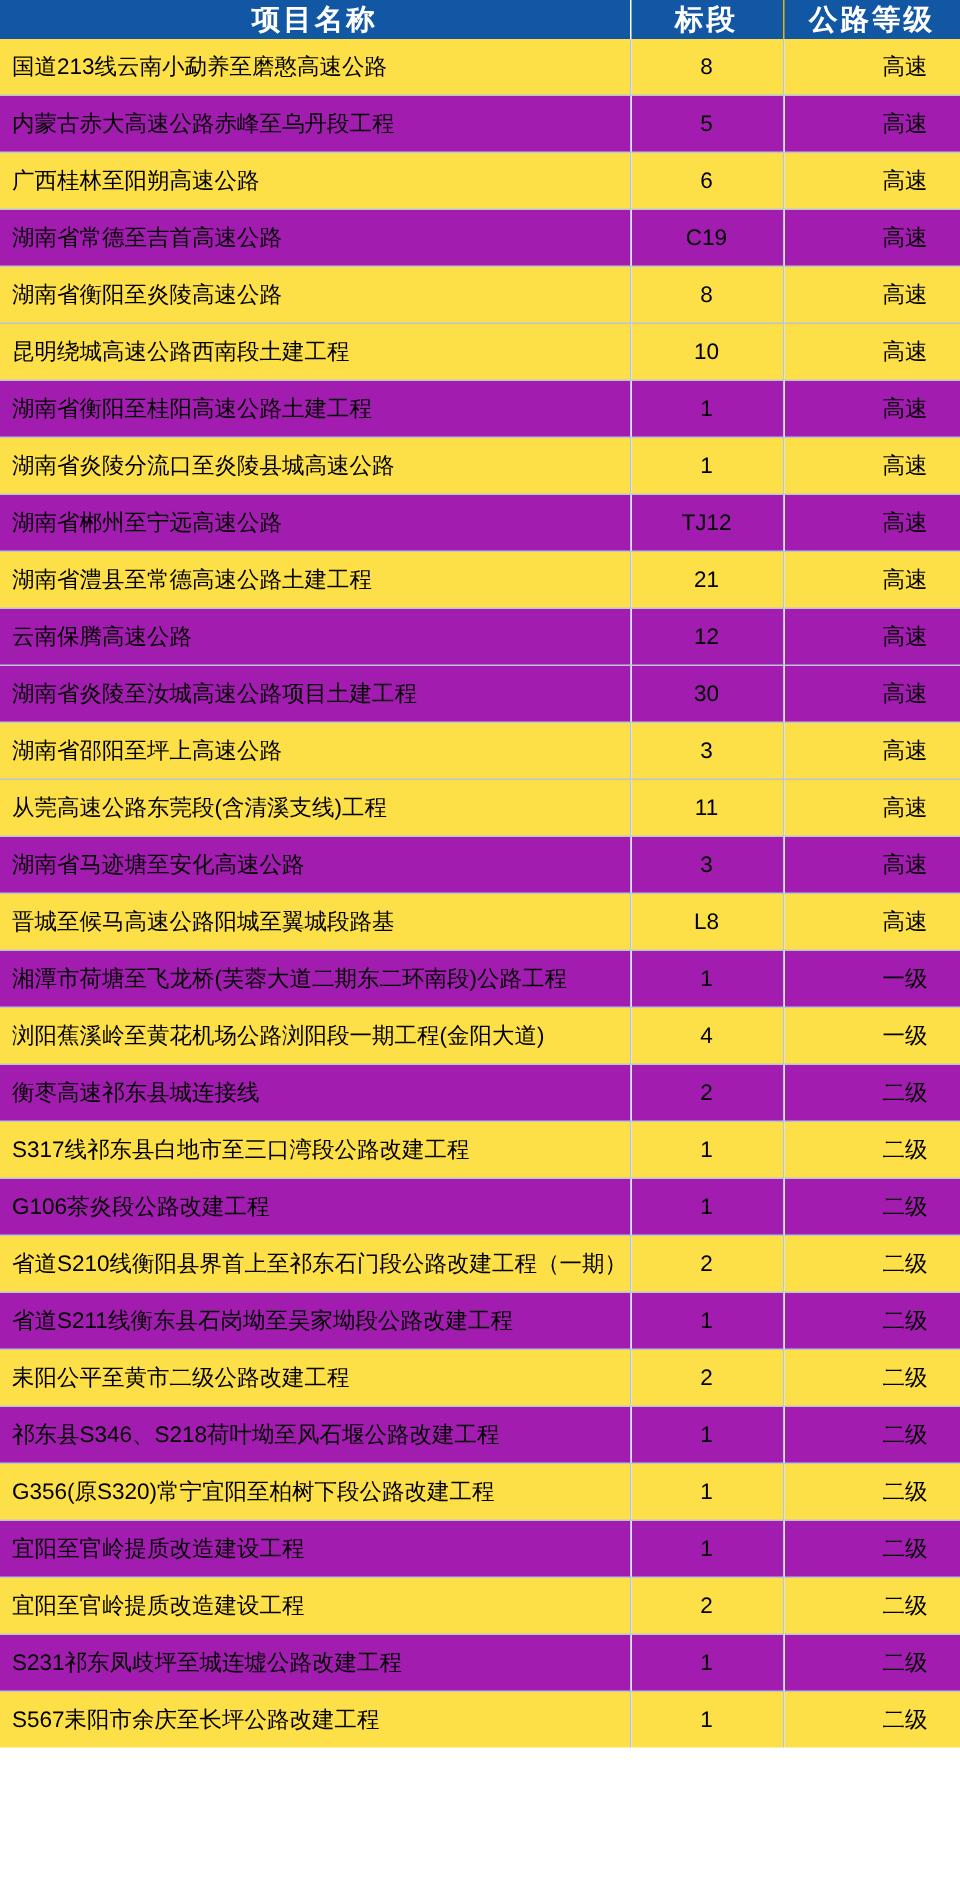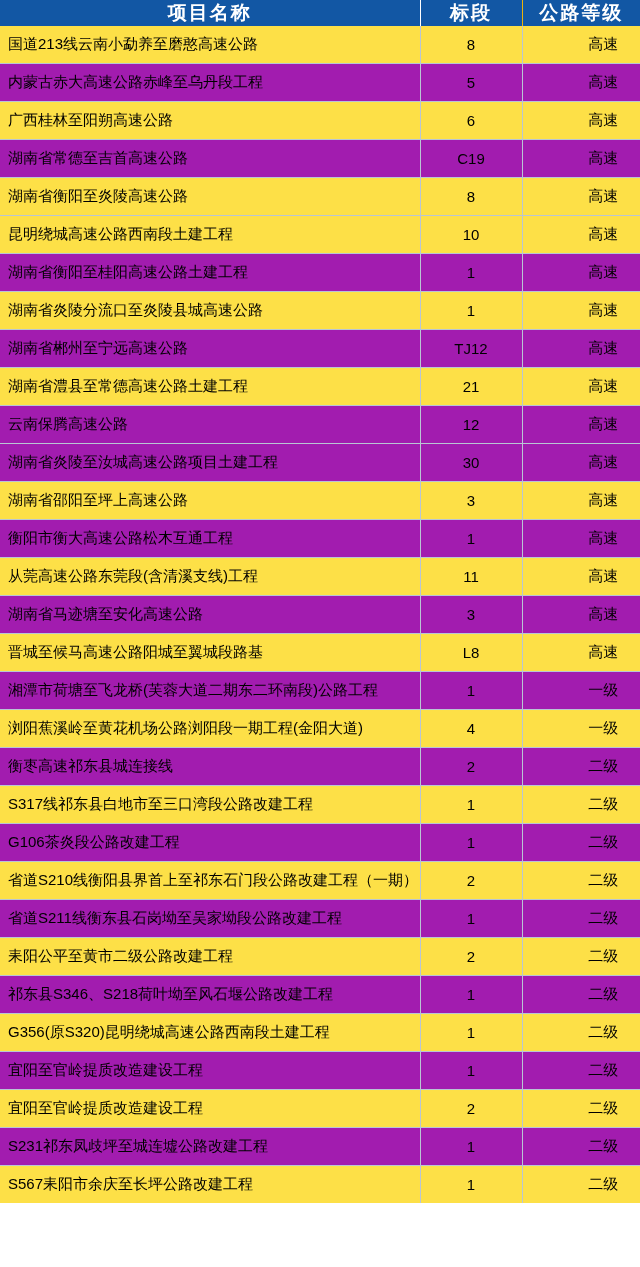--- a/index.html
+++ b/index.html
@@ -163,11 +163,6 @@
           <td class="cell-center">3</td>
           <td class="cell-center">高速</td>
         </tr>
-        <tr class="row-alt">
-          <td class="cell-name">衡阳市衡大高速公路松木互通工程</td>
-          <td class="cell-center">1</td>
-          <td class="cell-center">高速</td>
-        </tr>
         <tr class="row-base">
           <td class="cell-name">从莞高速公路东莞段(含清溪支线)工程</td>
           <td class="cell-center">11</td>

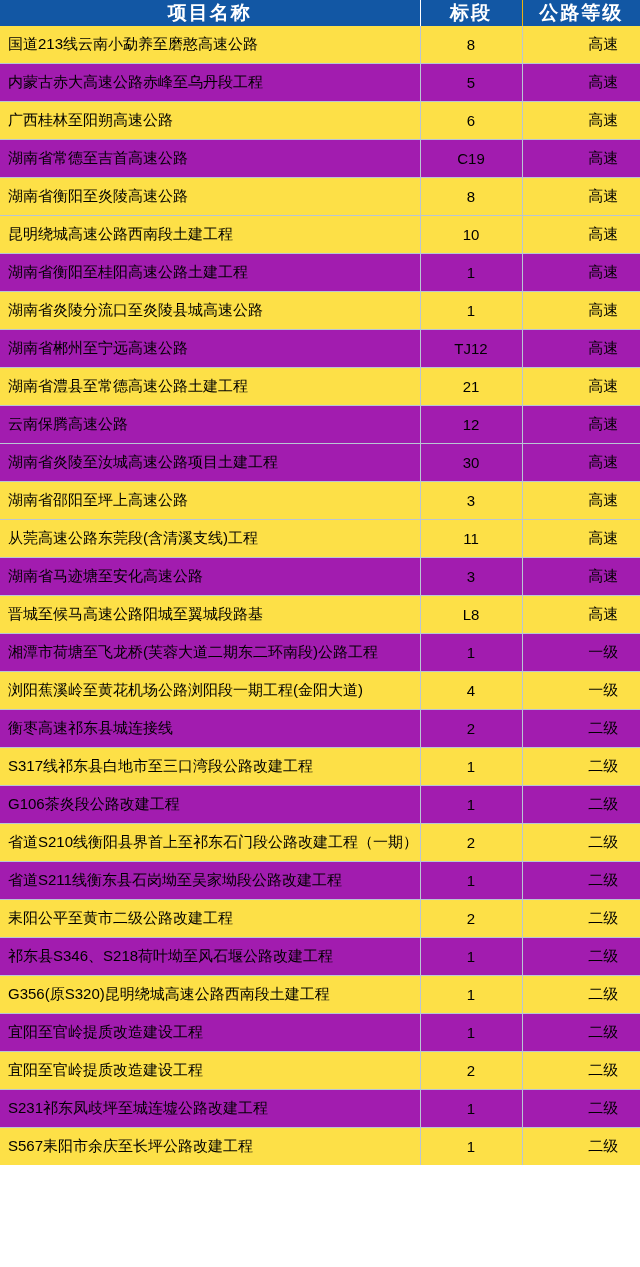--- a/index.html
+++ b/index.html
@@ -224,7 +224,7 @@
           <td class="cell-center">二级</td>
         </tr>
         <tr class="row-base">
-          <td class="cell-name small">G356(原S320)昆明绕城高速公路西南段土建工程</td>
+          <td class="cell-name small">G356(原S320)常宁宜阳至柏树下段公路改建工程</td>
           <td class="cell-center">1</td>
           <td class="cell-center">二级</td>
         </tr>

